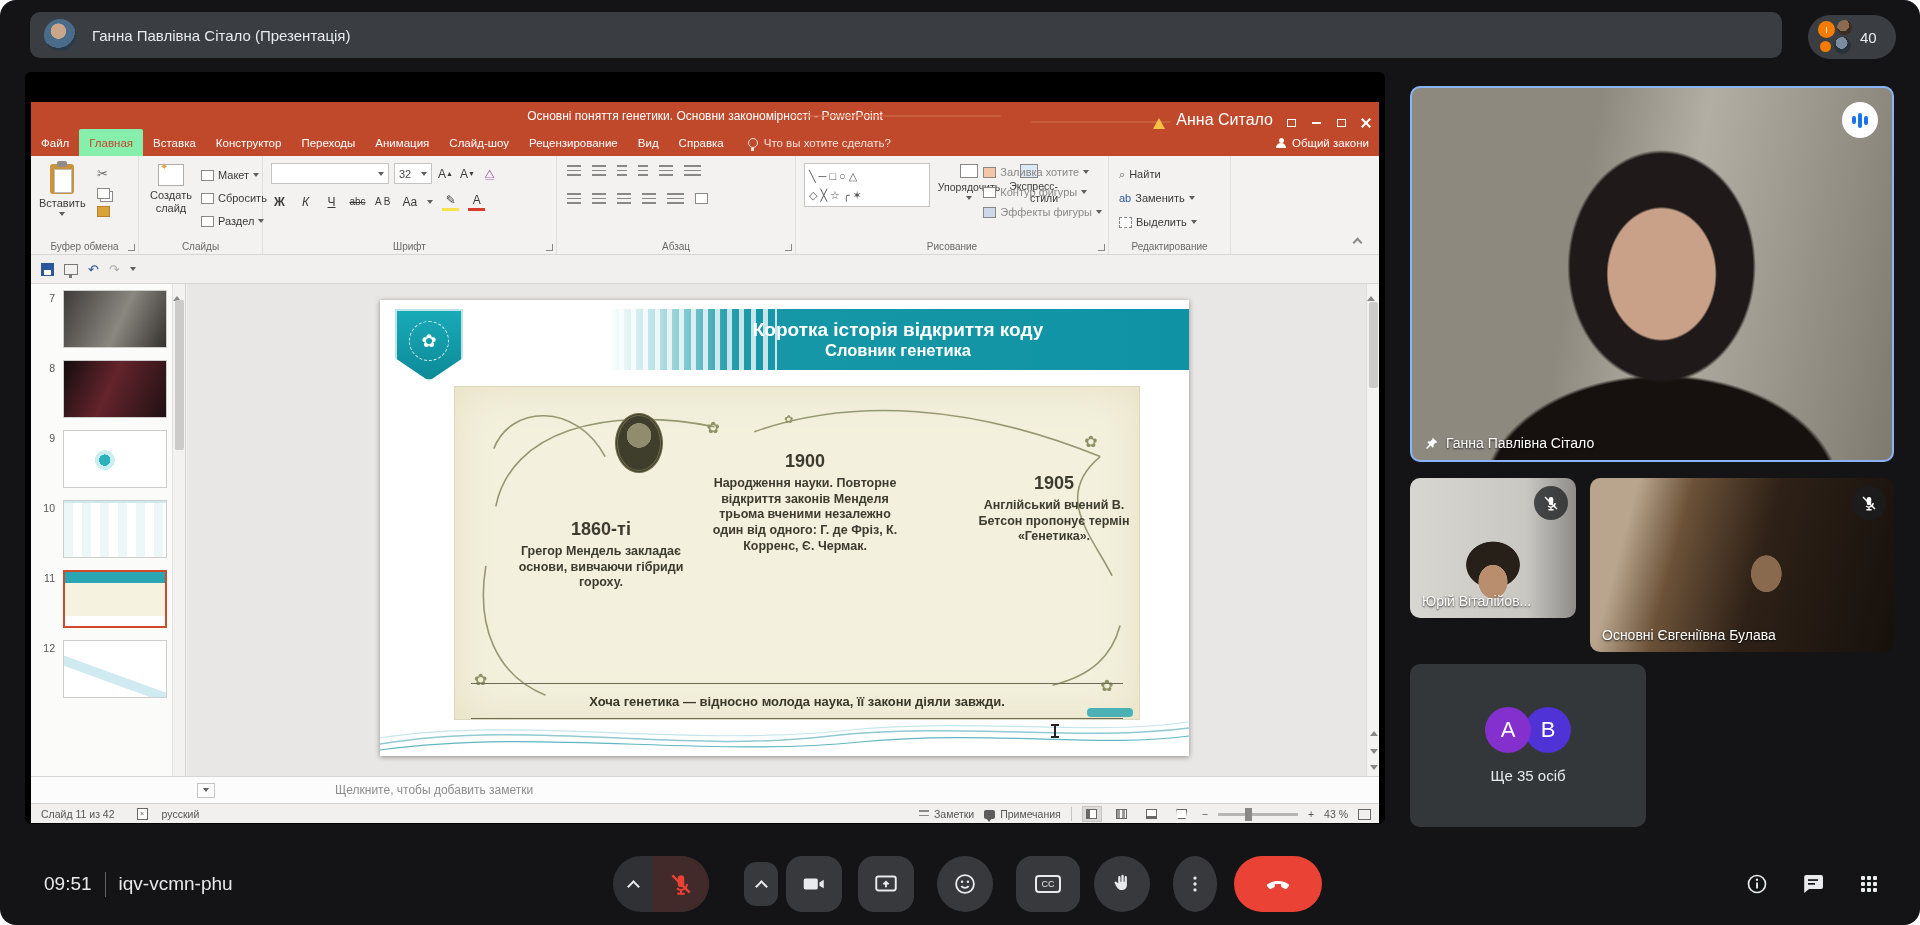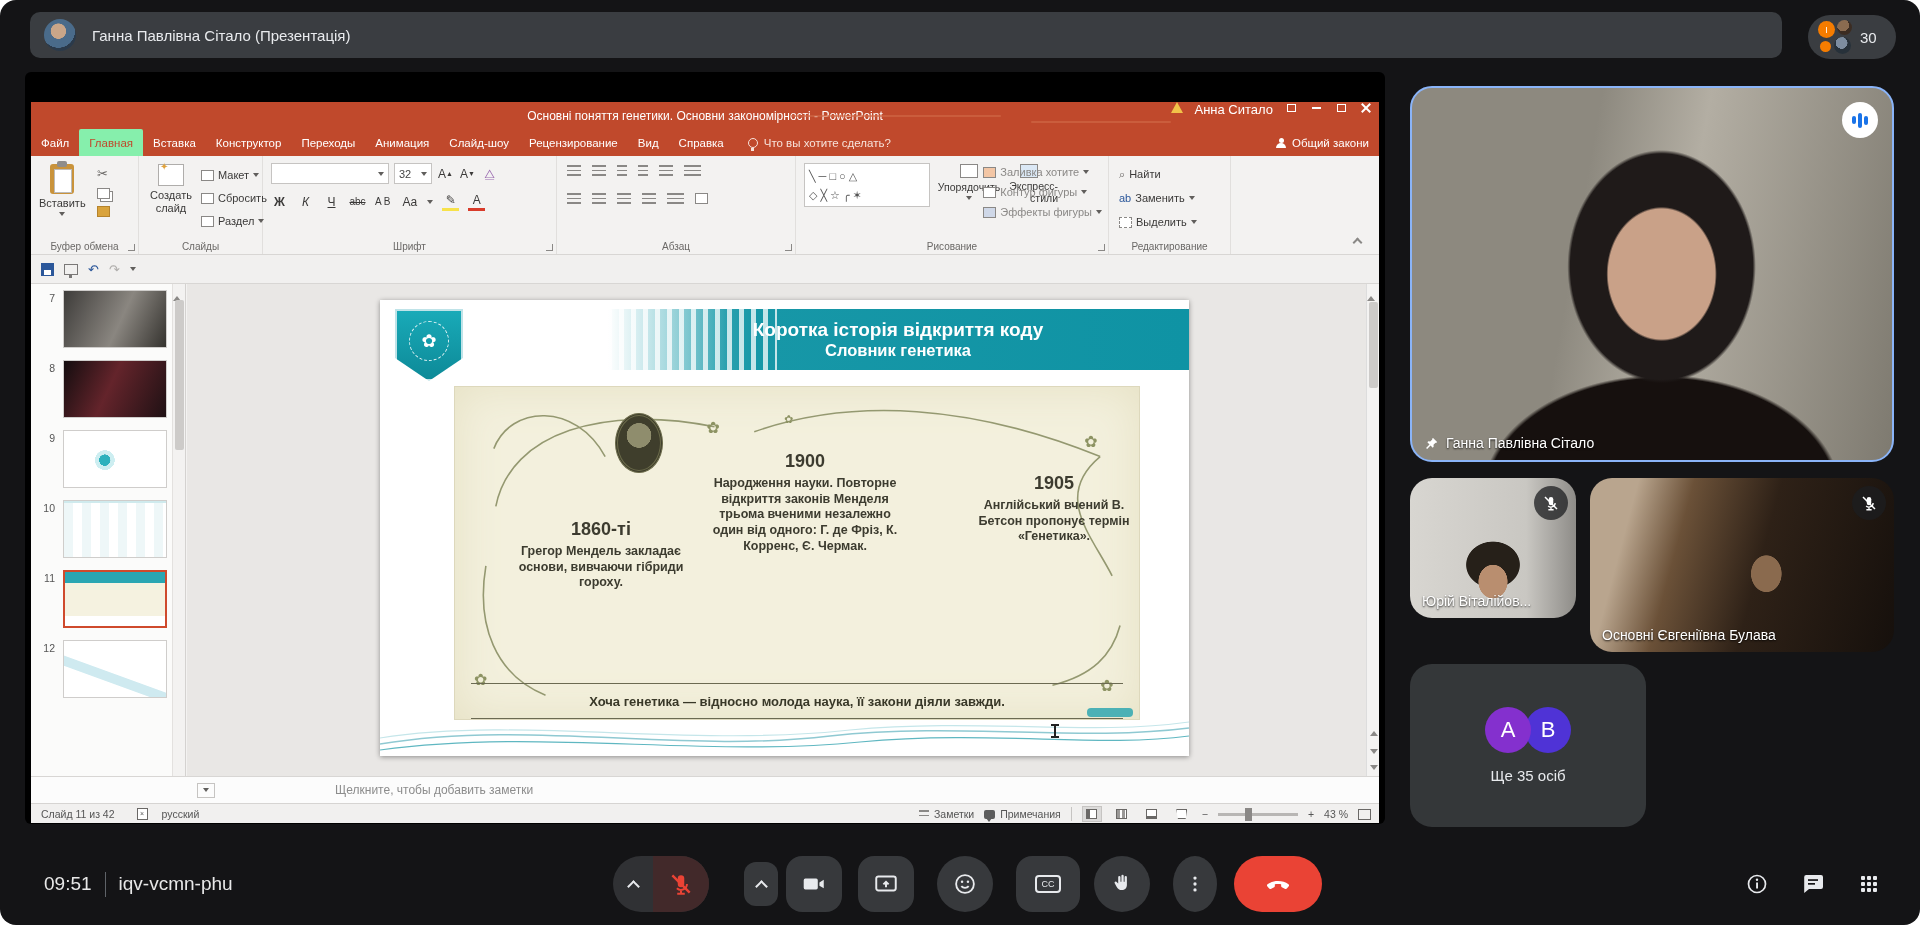--- a/index.html
+++ b/index.html
@@ -185,7 +185,7 @@
       <span class="a3"></span>
       <span class="a4"></span>
     </span>
-    <span>30</span>
+    <span>40</span>
   </div>
 
   <div class="stage">

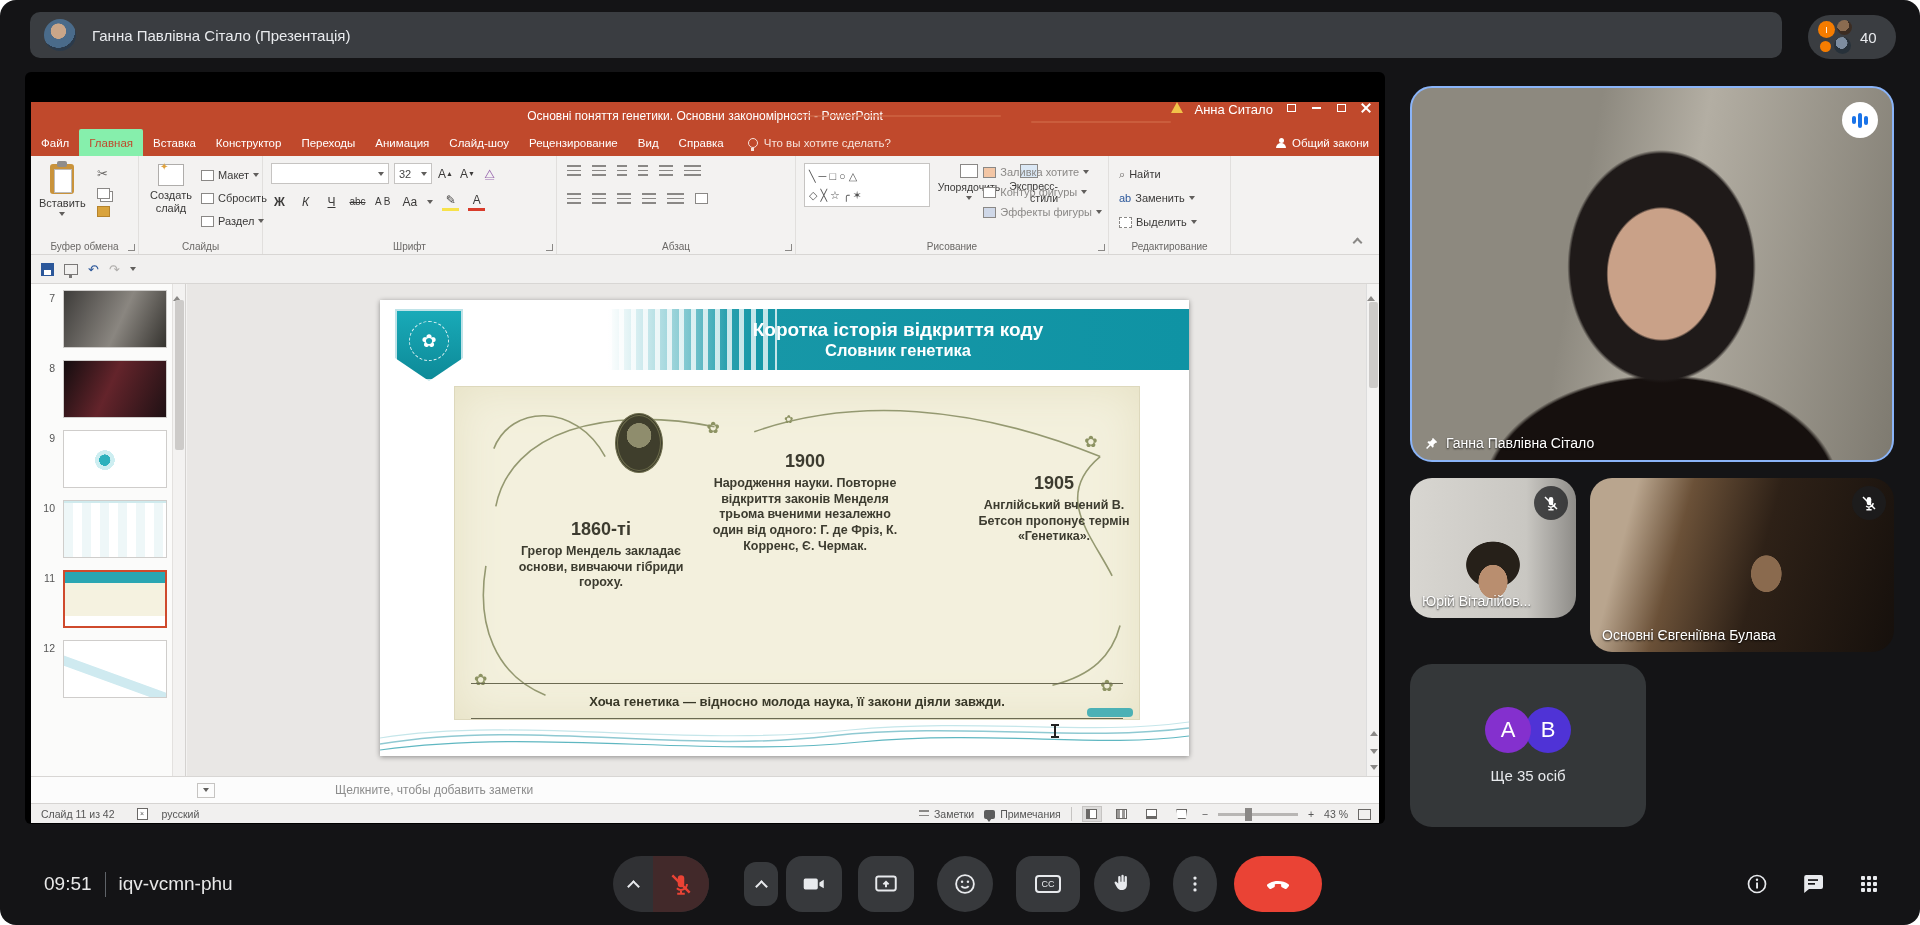--- a/index.html
+++ b/index.html
@@ -21,7 +21,7 @@
   .ppt{position:absolute;left:6px;top:30px;width:1348px;height:721px;background:#f3f2f1;font-size:11px;color:#444}
   .ppt-title{position:absolute;left:0;top:0;width:100%;height:27px;background:#c0492c;color:#fff;display:flex;align-items:center;justify-content:center;font-size:12px}
   .ppt-title .trace{position:absolute;top:13px;height:2px;background:#cf6847;opacity:.65;border-radius:2px}
-  .ppt-right{position:absolute;right:6px;top:0;height:27px;display:flex;align-items:flex-start;gap:11px;font-size:13px}
+  .ppt-right{position:absolute;right:6px;top:0;height:27px;display:flex;align-items:flex-end;gap:11px;font-size:16px}
   .warn-tri{width:0;height:0;border-left:6px solid transparent;border-right:6px solid transparent;border-bottom:11px solid #f2c249}
   .winbtn{width:14px;height:12px;display:flex;align-items:center;justify-content:center;position:relative}
   .wb-min{width:9px;height:2px;background:#fff}

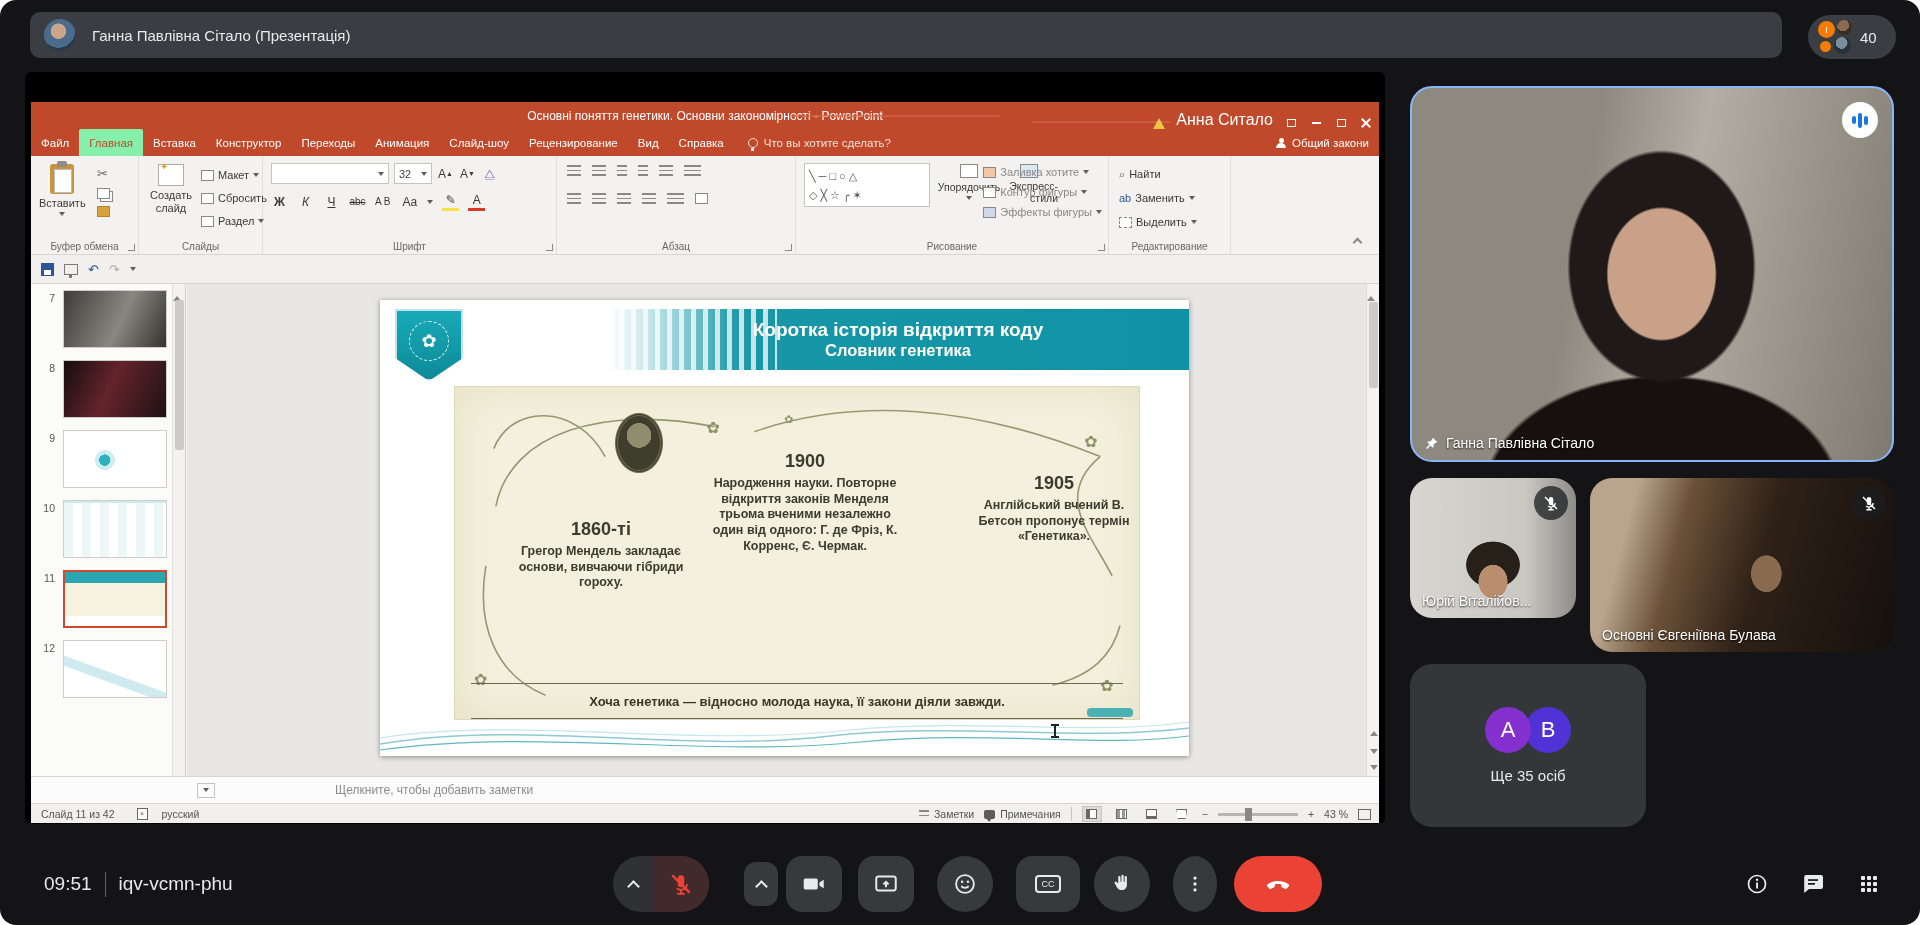--- a/index.html
+++ b/index.html
@@ -123,7 +123,7 @@
   .spell{width:11px;height:12px;border:1px solid #6a6866;background:#fff;font-size:7px;line-height:10px;text-align:center;color:#555}
 
   
-  .tile{position:absolute;border-radius:22px;overflow:hidden;background:#2a2b2e}
+  .tile{position:absolute;border-radius:10px;overflow:hidden;background:#2a2b2e}
   .tile .nm{position:absolute;left:12px;bottom:9px;display:flex;align-items:center;gap:7px;color:#fff;font-size:14px;text-shadow:0 1px 2px rgba(0,0,0,.85);z-index:3}
   .mutec{position:absolute;top:8px;right:8px;width:34px;height:34px;border-radius:50%;background:rgba(28,29,32,.75);display:flex;align-items:center;justify-content:center;z-index:3}
   .tile-main{left:1410px;top:86px;width:484px;height:376px;border:2px solid #8ab4f8;background:

